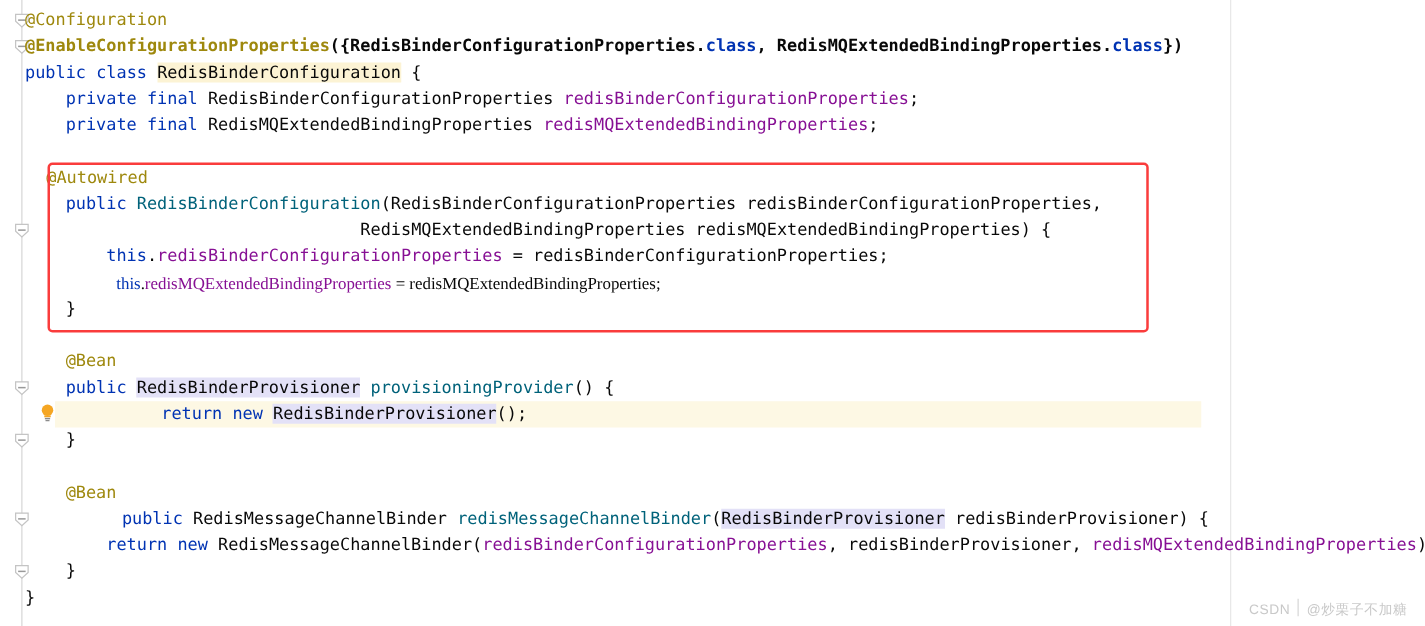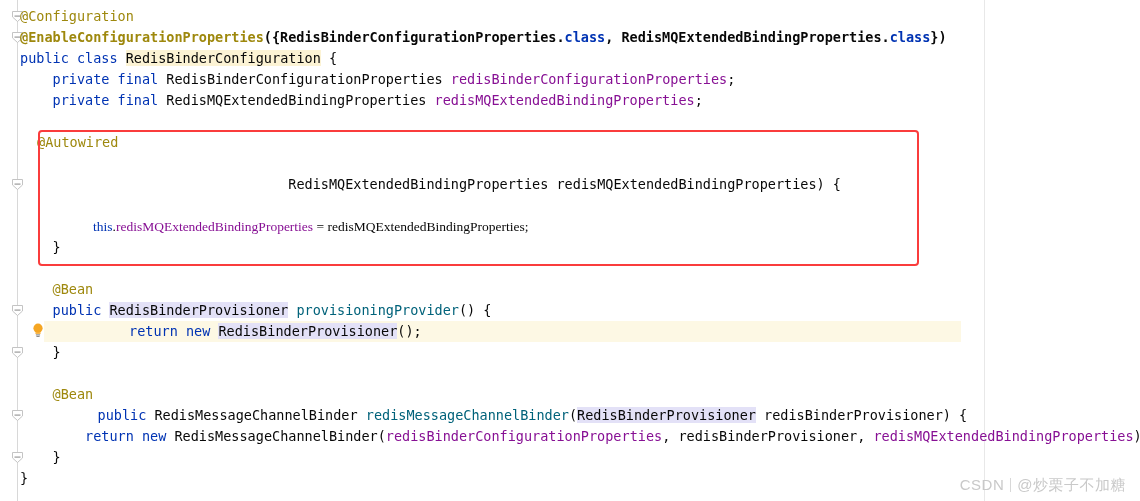--- a/index.html
+++ b/index.html
@@ -206,6 +206,7 @@
       <div class="line" style="top: 69px;"><span class="txt" style="left: 52.52px;"><span class="kw">private</span><span class="pln"> </span><span class="kw">final</span><span class="pln"> RedisBinderConfigurationProperties </span><span class="fld">redisBinderConfigurationProperties</span><span class="pln">;</span></span></div>
       <div class="line" style="top: 111px;"><span class="txt" style="left: 20px;"></span></div>
       <div class="line" style="top: 132px;"><span class="txt" style="left: 37px;"><span class="anno">@Autowired</span></span></div>
+      <div class="line" style="top: 153px;"><span class="txt" style="left: 52.52px;"><span class="kw">public</span><span class="pln"> </span><span class="mth">RedisBinderConfiguration</span><span class="pln">(RedisBinderConfigurationProperties redisBinderConfigurationProperties,</span></span></div>
       <div class="line" style="top: 174px;"><span class="txt" style="left: 288.29px;"><span class="pln">RedisMQExtendedBindingProperties redisMQExtendedBindingProperties) {</span></span></div>
       <div class="line" style="top: 216px;"><span class="txt" style="left: 93px; font-family: Liberation Serif, serif;"><span class="kw">this</span><span class="pln">.</span><span class="fld">redisMQExtendedBindingProperties</span><span class="pln"> = redisMQExtendedBindingProperties;</span></span></div>
       <div class="line" style="top: 237px;"><span class="txt" style="left: 52.52px;"><span class="pln">}</span></span></div>

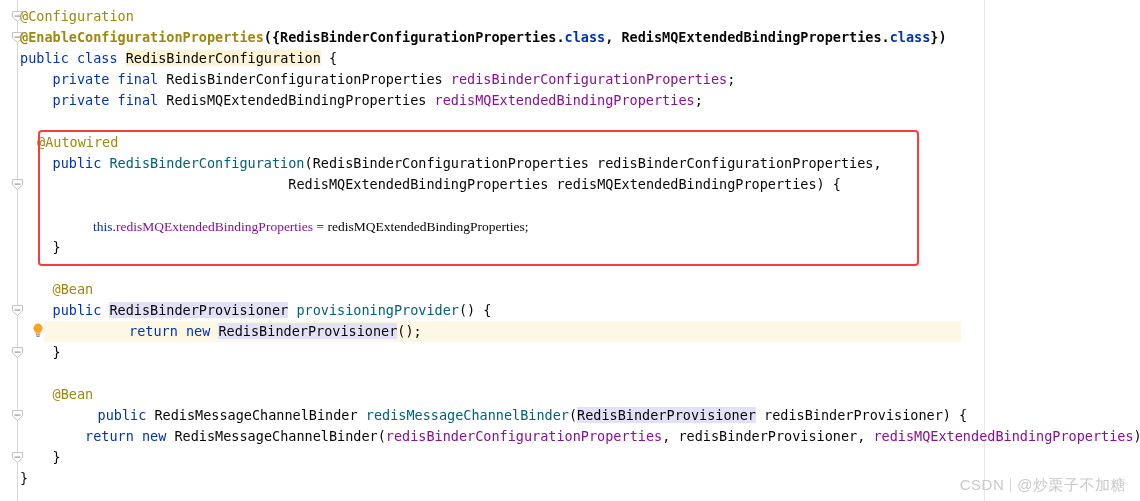--- a/index.html
+++ b/index.html
@@ -208,6 +208,7 @@
       <div class="line" style="top: 132px;"><span class="txt" style="left: 37px;"><span class="anno">@Autowired</span></span></div>
       <div class="line" style="top: 153px;"><span class="txt" style="left: 52.52px;"><span class="kw">public</span><span class="pln"> </span><span class="mth">RedisBinderConfiguration</span><span class="pln">(RedisBinderConfigurationProperties redisBinderConfigurationProperties,</span></span></div>
       <div class="line" style="top: 174px;"><span class="txt" style="left: 288.29px;"><span class="pln">RedisMQExtendedBindingProperties redisMQExtendedBindingProperties) {</span></span></div>
+      <div class="line" style="top: 195px;"><span class="txt" style="left: 85.04px;"><span class="kw">this</span><span class="pln">.</span><span class="fld">redisBinderConfigurationProperties</span><span class="pln"> = redisBinderConfigurationProperties;</span></span></div>
       <div class="line" style="top: 216px;"><span class="txt" style="left: 93px; font-family: Liberation Serif, serif;"><span class="kw">this</span><span class="pln">.</span><span class="fld">redisMQExtendedBindingProperties</span><span class="pln"> = redisMQExtendedBindingProperties;</span></span></div>
       <div class="line" style="top: 237px;"><span class="txt" style="left: 52.52px;"><span class="pln">}</span></span></div>
       <div class="line" style="top: 258px;"><span class="txt" style="left: 20px;"></span></div>

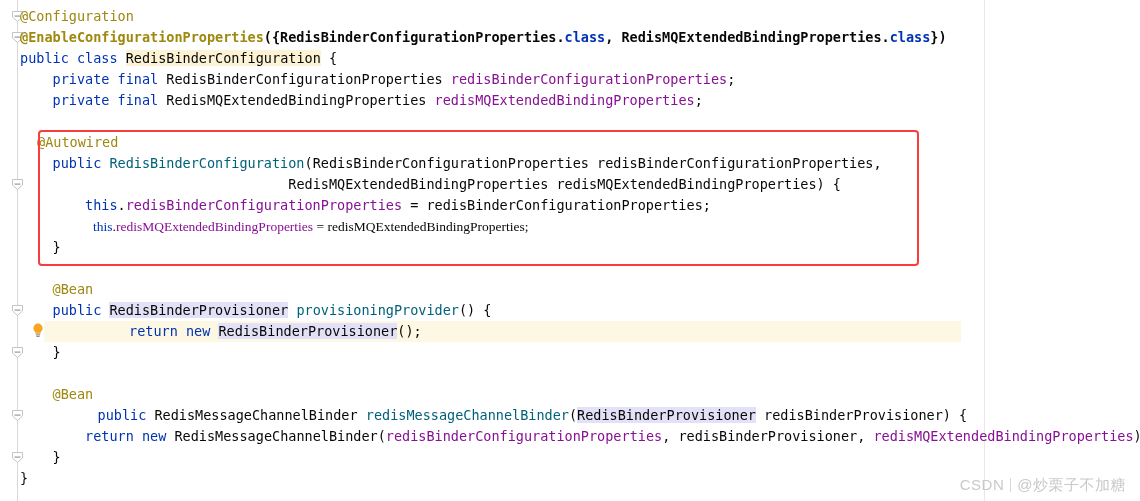--- a/index.html
+++ b/index.html
@@ -120,7 +120,7 @@
     right: 14px;
     bottom: 6px;
     font-family: "Liberation Sans", sans-serif;
-    font-size: 15px;
+    font-size: 11px;
     color: #c9c9c9;
     letter-spacing: 0.5px;
     white-space: nowrap;

